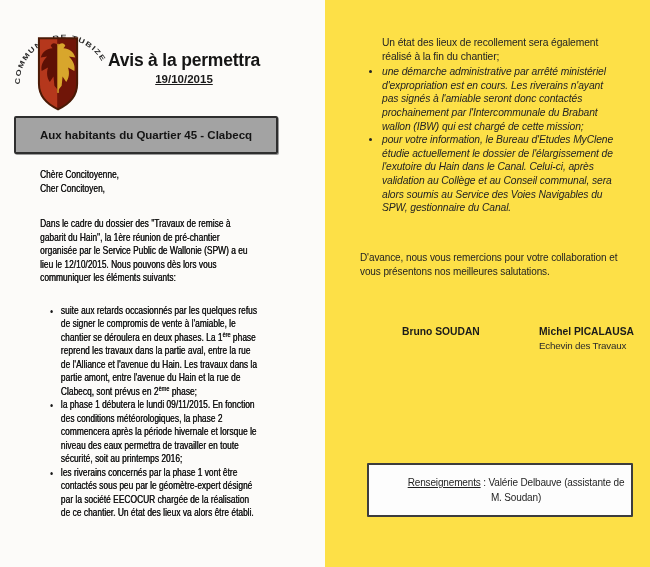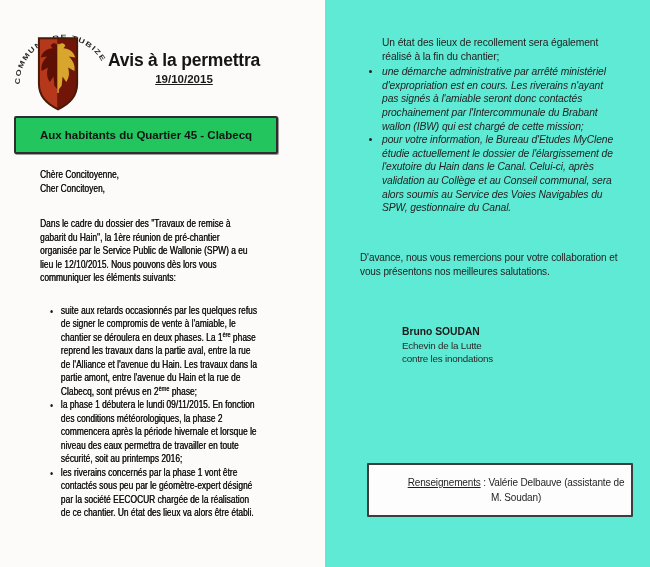--- a/index.html
+++ b/index.html
@@ -10,7 +10,7 @@
   }
   .page{position:absolute;top:0;height:567px;}
   .page-left{left:0;width:325px;background:#fcfbf9;}
-  .page-right{left:325px;width:325px;background:#5eead4;}
+  .page-right{left:325px;width:325px;background:#fde047;}
 
   
   .logo{position:absolute;left:14px;top:4px;width:96px;height:112px;}

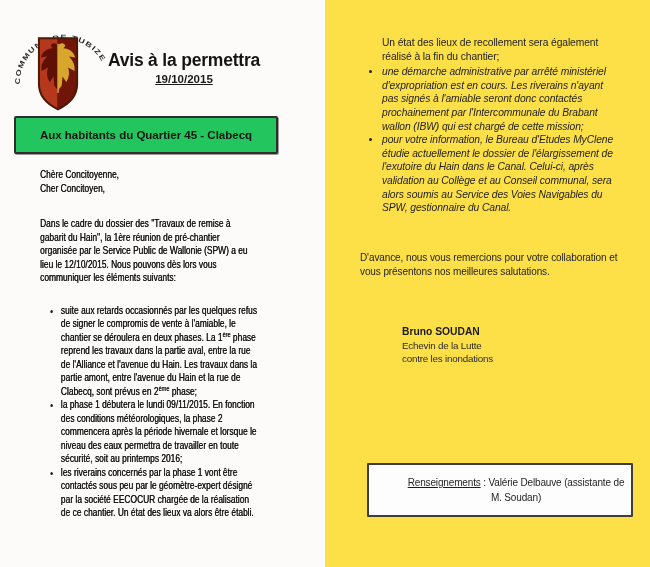--- a/index.html
+++ b/index.html
@@ -19,7 +19,7 @@
   .doc-date{margin-top:2px;font-size:11.5px;font-weight:bold;color:#1a1a1a;text-decoration:underline;}
   .banner{
     position:absolute;left:14px;top:116px;width:260px;height:34px;
-    border:2px solid #2e2e2e;border-radius:2px;background:#22c55e;
+    border:2px solid #2e2e2e;border-radius:2px;background:#a3a3a3;
     display:flex;align-items:center;justify-content:center;
     font-size:11.5px;font-weight:bold;color:#141414;
     box-shadow:1px 1px 0 #9a9a9a;

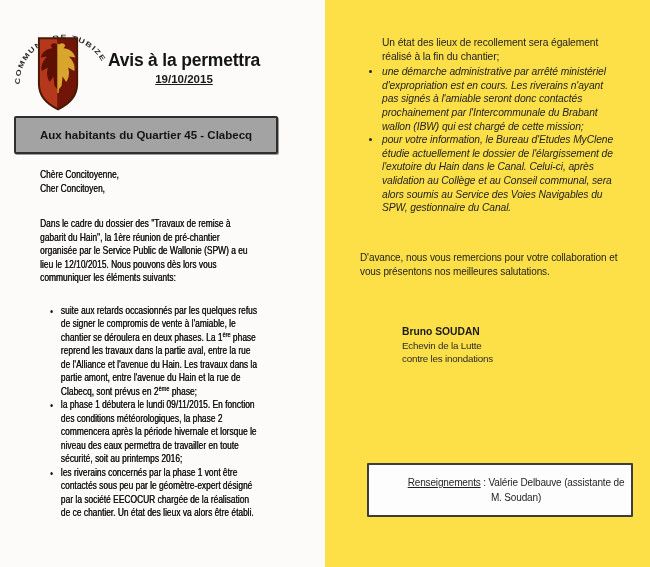--- a/index.html
+++ b/index.html
@@ -131,6 +131,10 @@
         <div class="sig-name">Bruno SOUDAN</div>
         <div class="sig-role">Echevin de la Lutte contre les inondations</div>
       </div>
+      <div class="sig sig-2">
+        <div class="sig-name">Michel PICALAUSA</div>
+        <div class="sig-role">Echevin des Travaux</div>
+      </div>
     </div>
 
     <div class="contact-box">

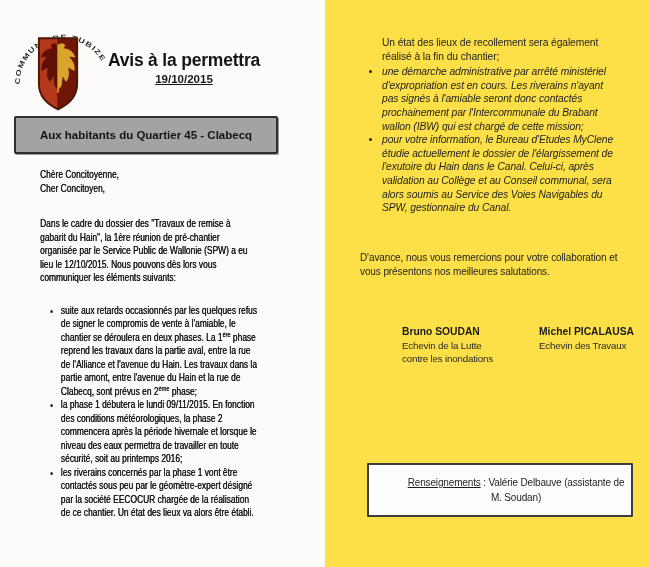--- a/index.html
+++ b/index.html
@@ -129,7 +129,6 @@
     <div class="signatures">
       <div class="sig sig-1">
         <div class="sig-name">Bruno SOUDAN</div>
-        <div class="sig-role">Echevin de la Lutte contre les inondations</div>
       </div>
       <div class="sig sig-2">
         <div class="sig-name">Michel PICALAUSA</div>

